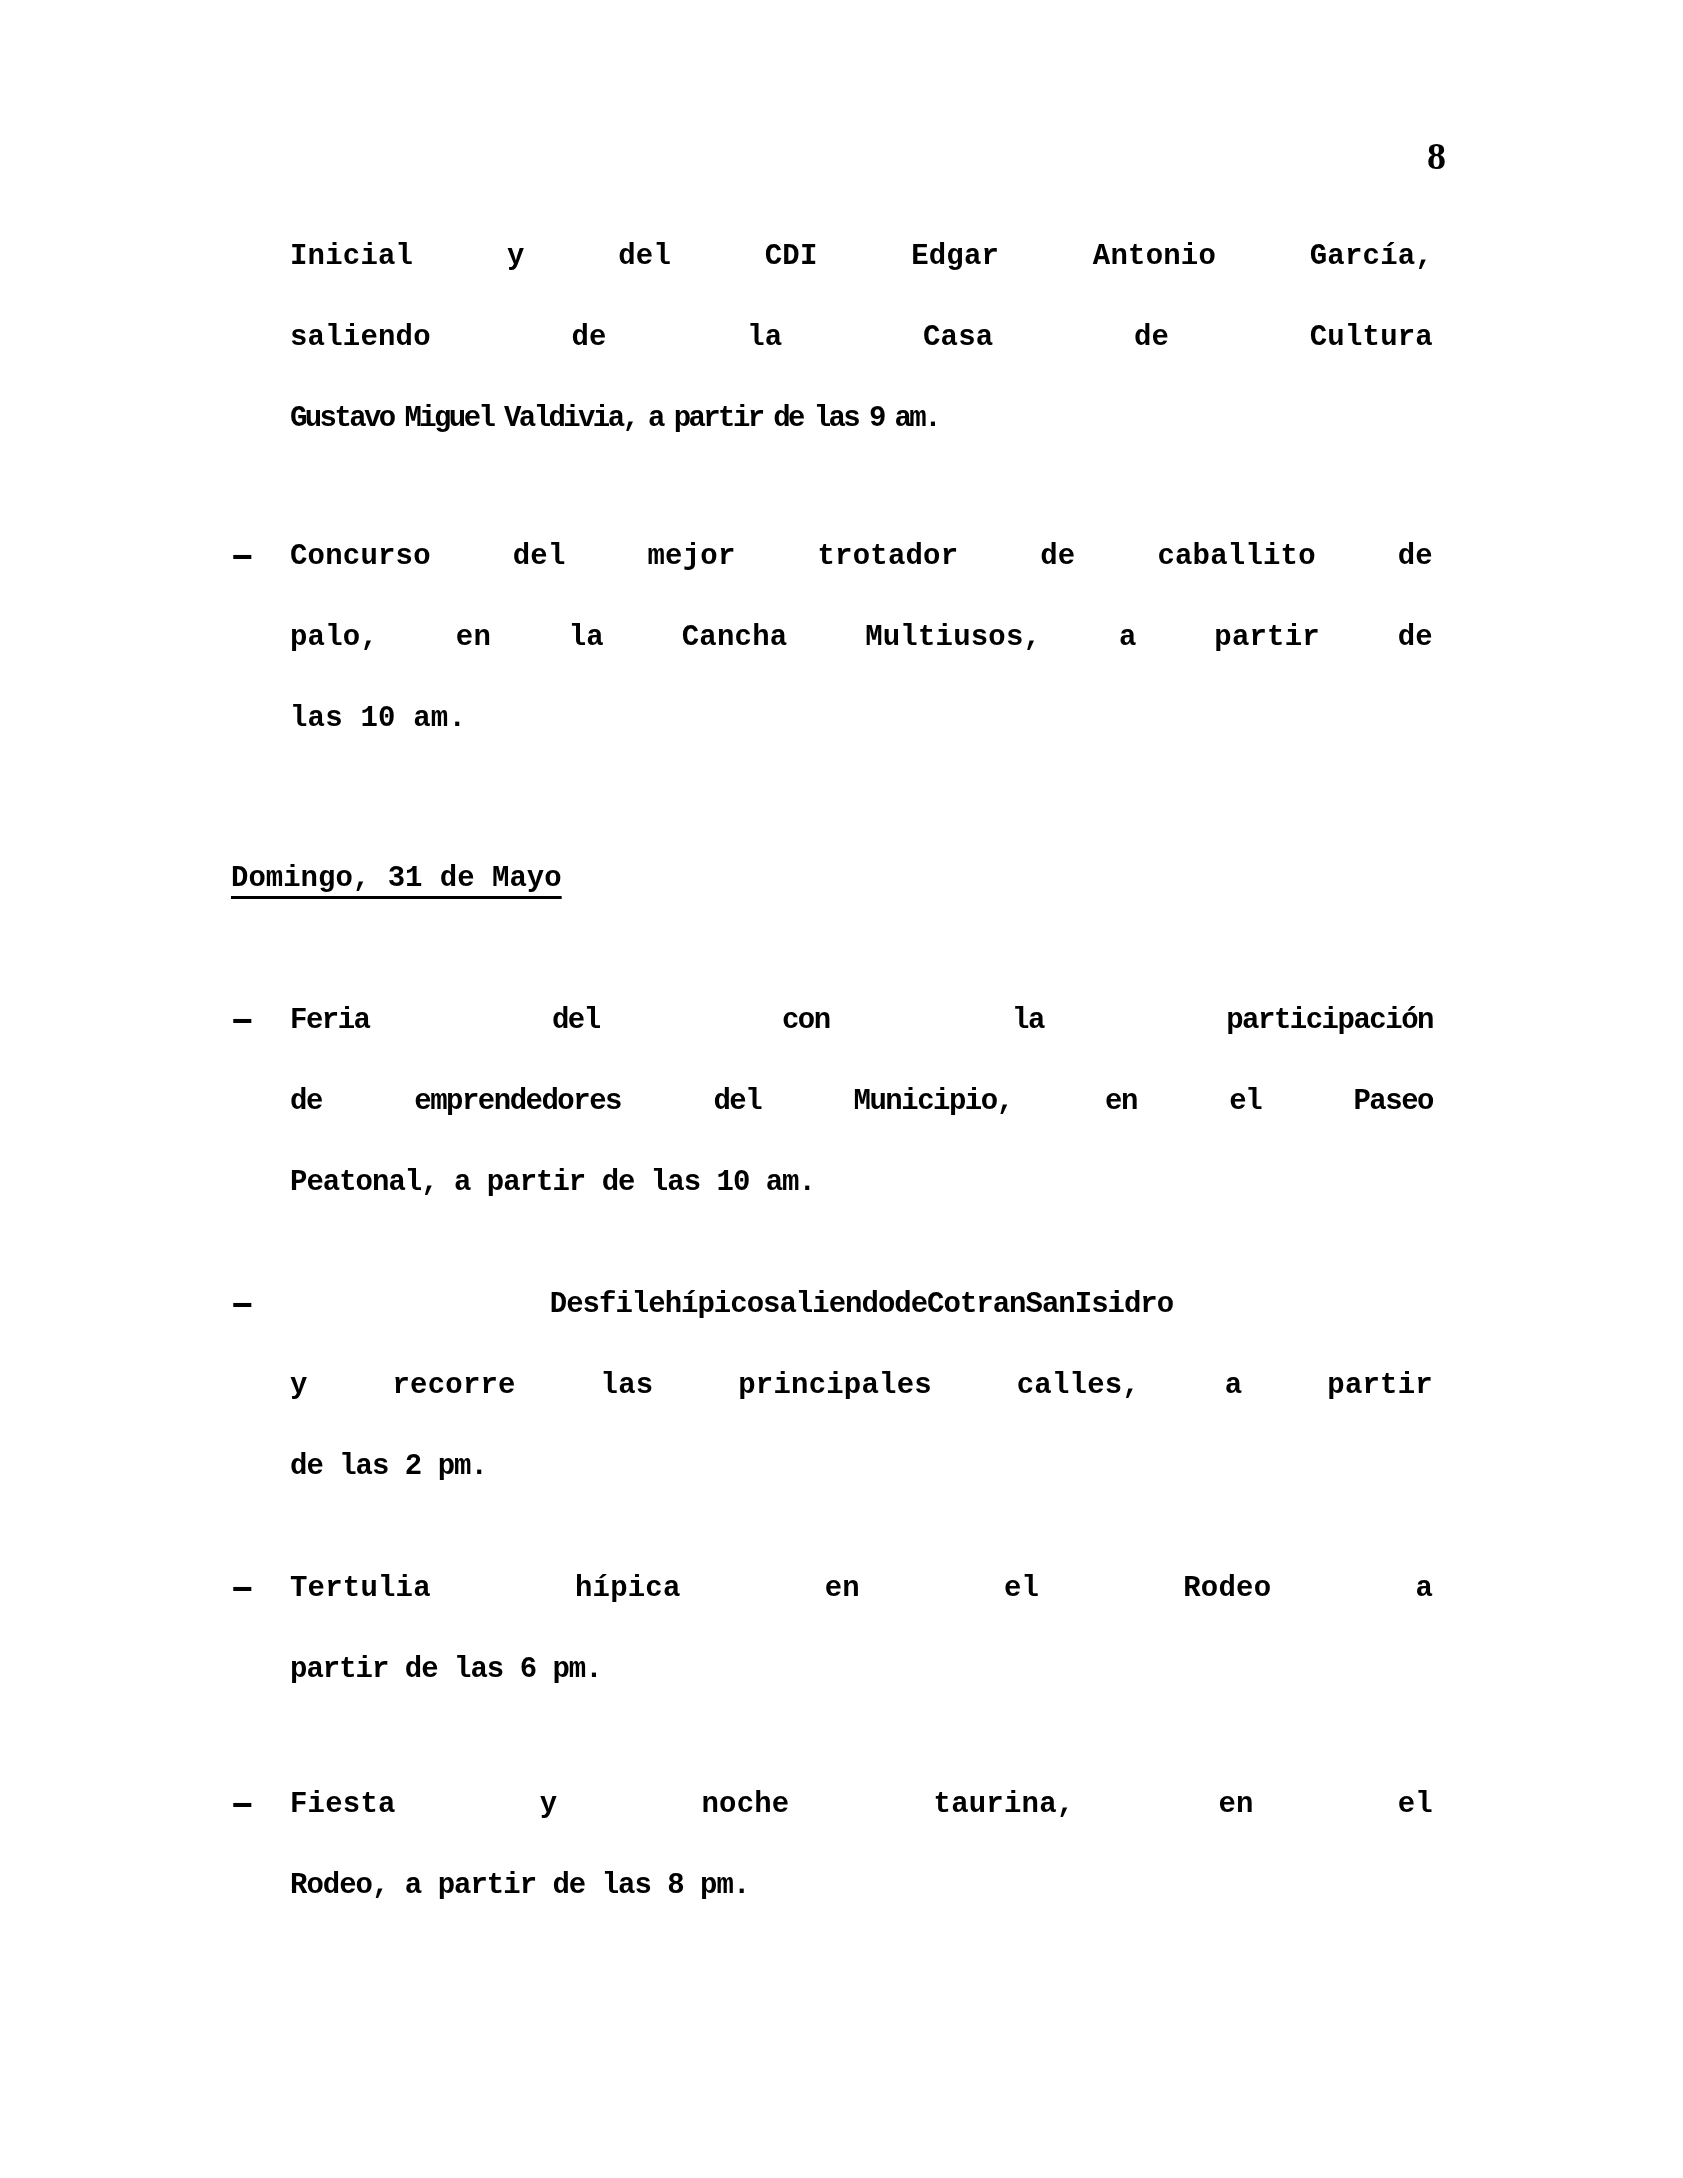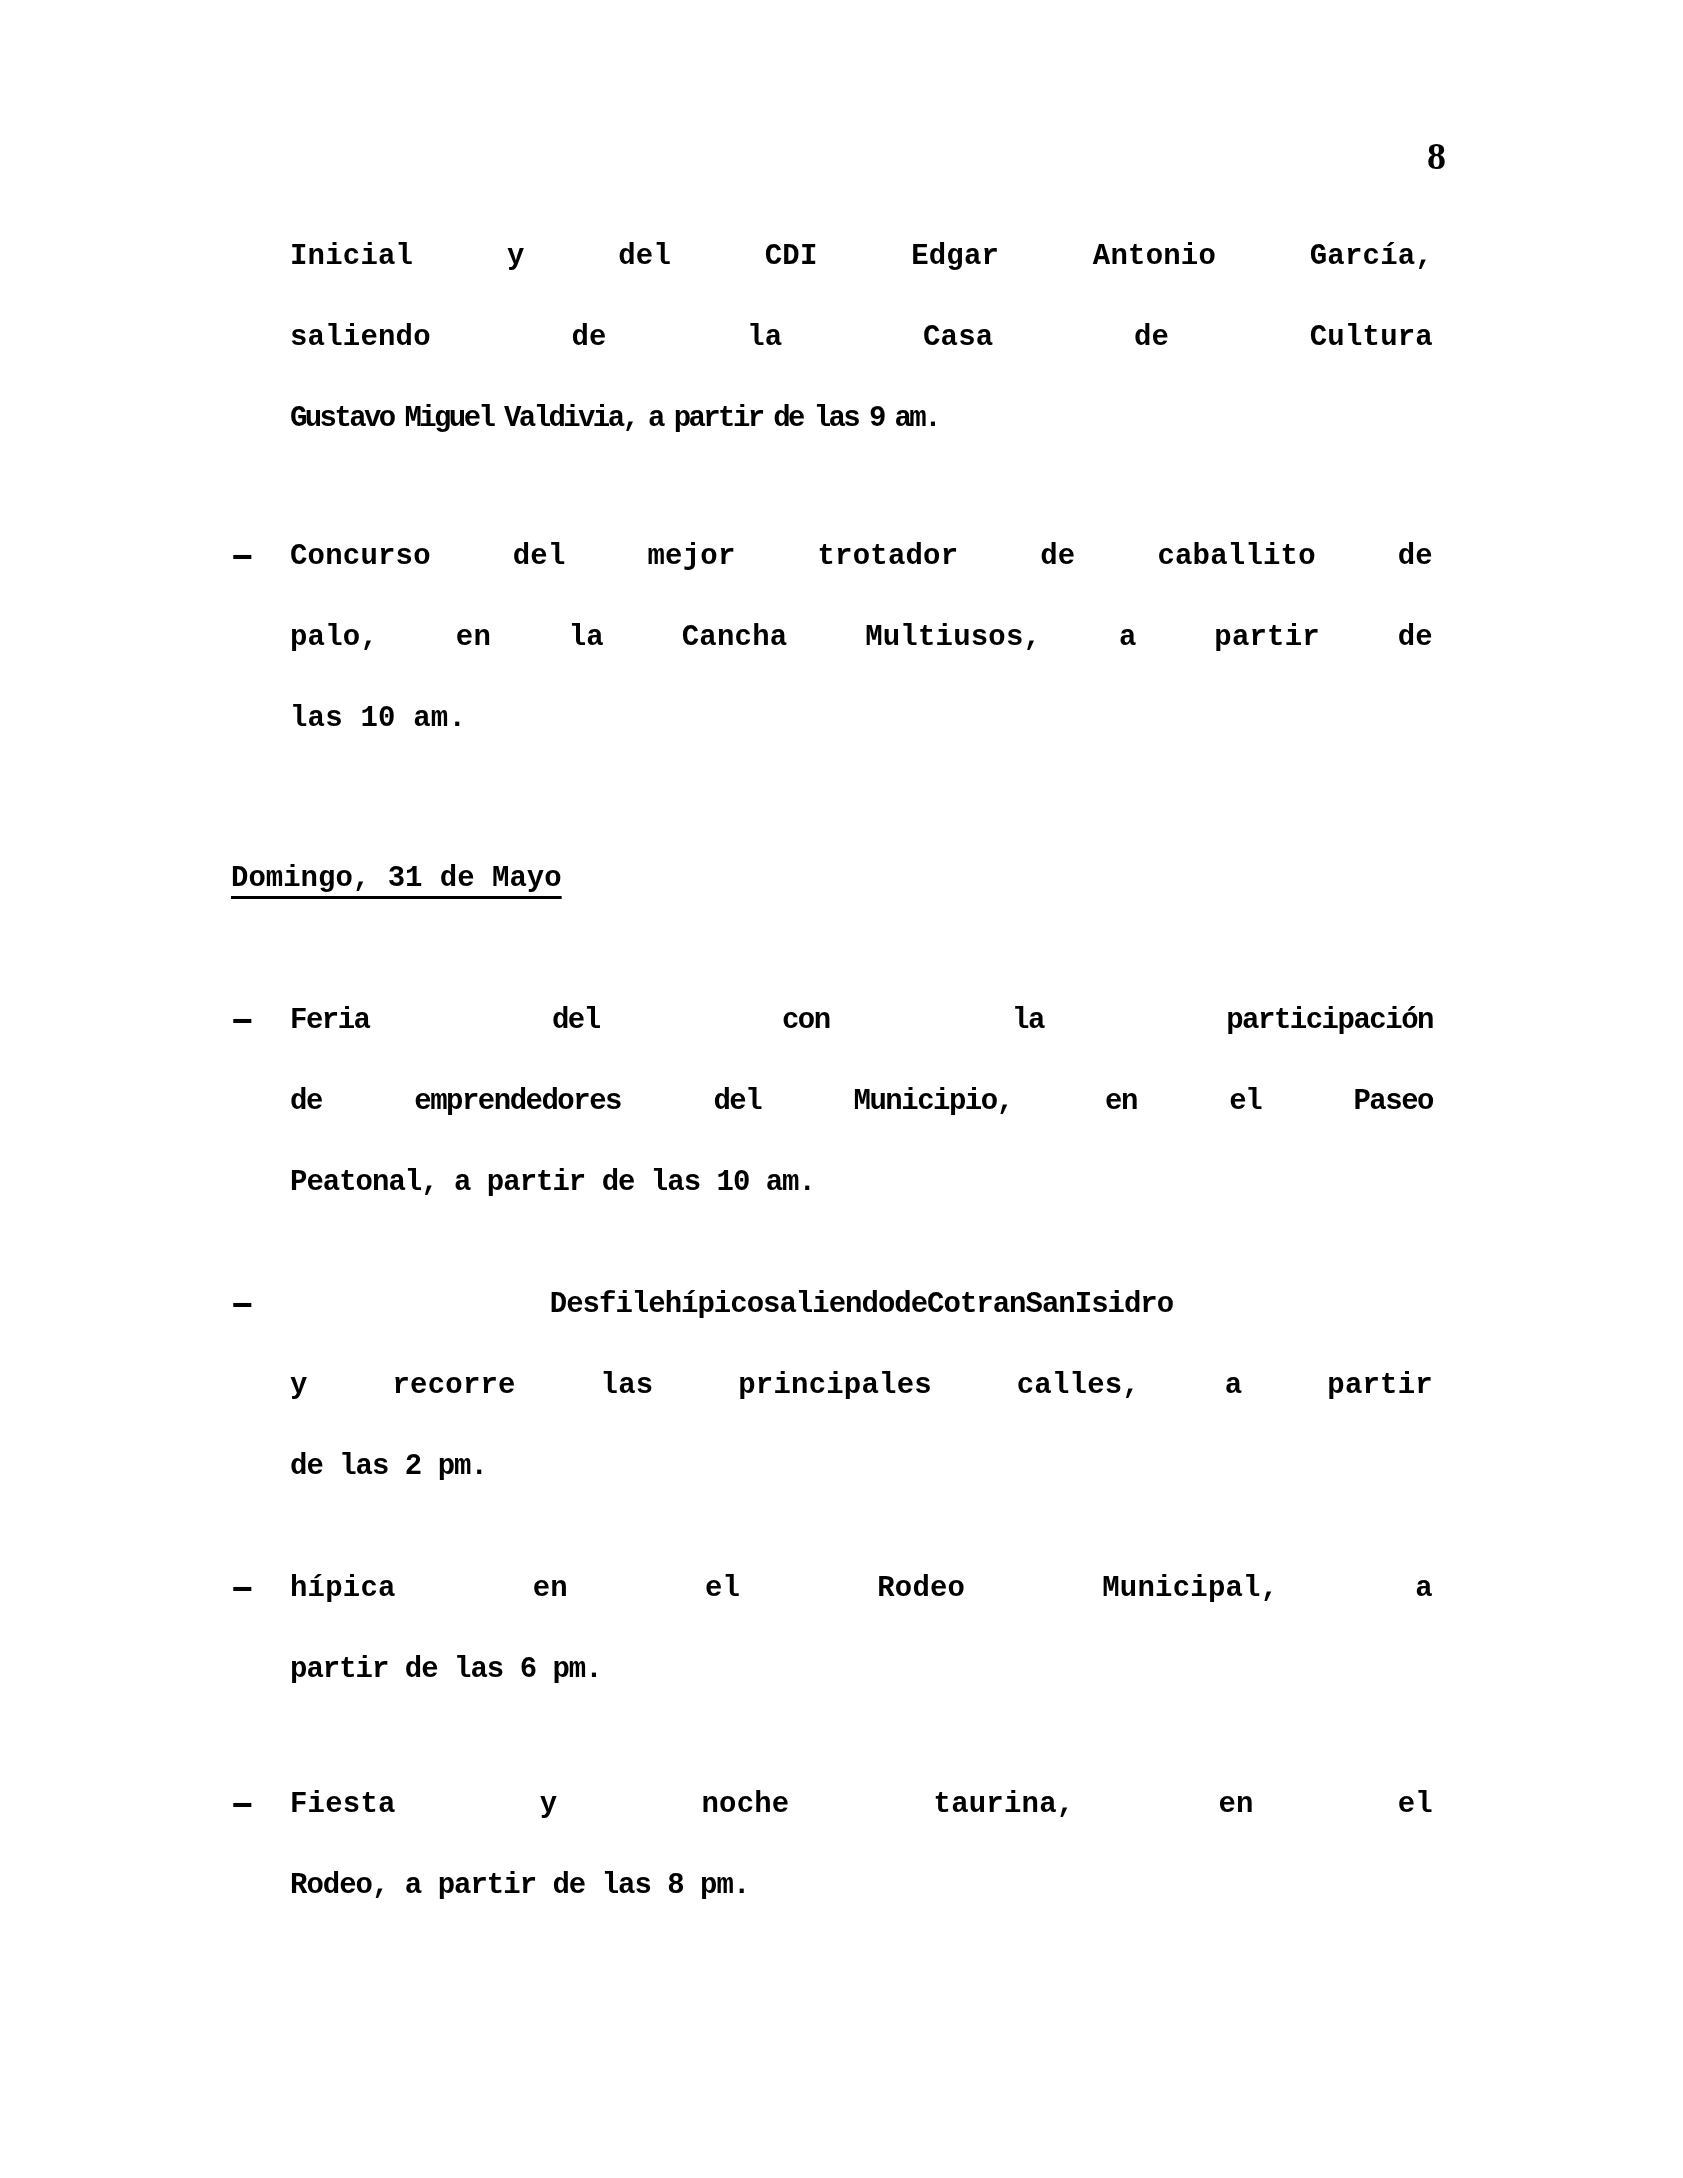--- a/index.html
+++ b/index.html
@@ -170,6 +170,7 @@
   <div class="dash" style="top:1548px;">–</div>
   <div class="para" style="top:1548px;">
     <div class="justify-line">
+        <span>Tertulia</span>
         <span>hípica</span>
         <span>en</span>
         <span>el</span>

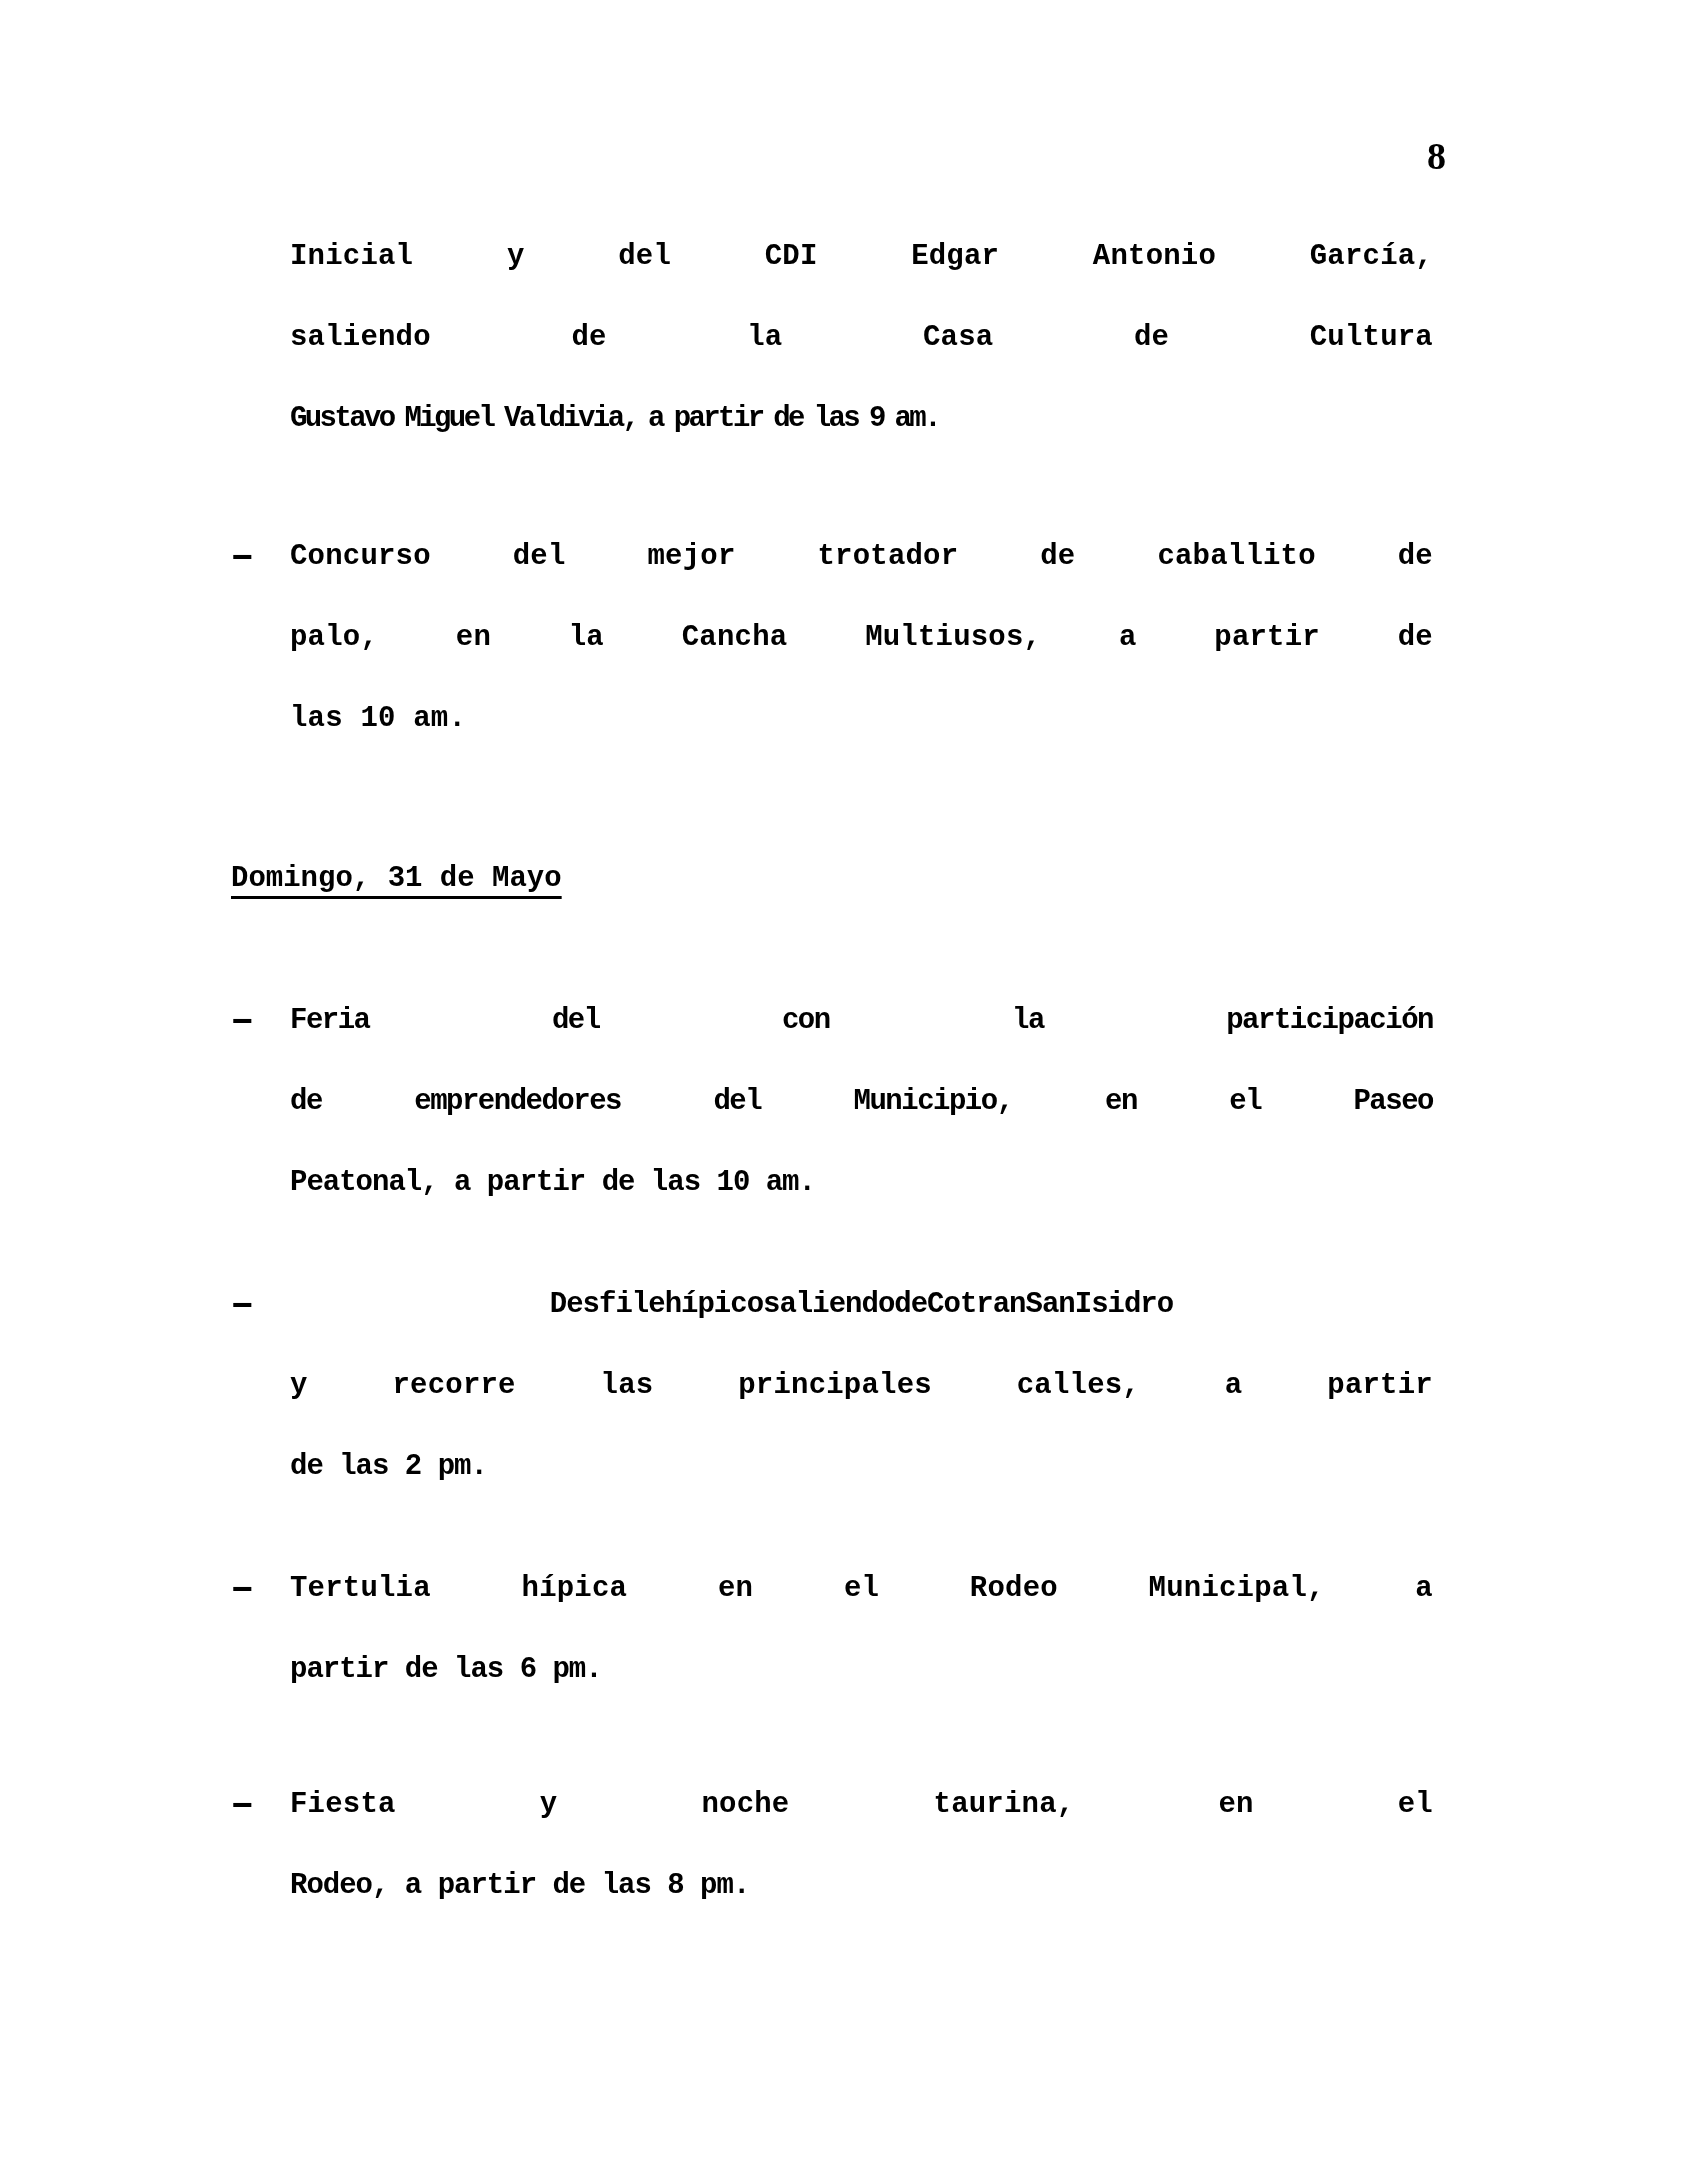--- a/index.html
+++ b/index.html
@@ -175,7 +175,6 @@
         <span>en</span>
         <span>el</span>
         <span>Rodeo</span>
-        <span>Municipal,</span>
         <span>a</span>
       </div>
     <div class="line" style="letter-spacing:-1px;">partir de las 6 pm.</div>

